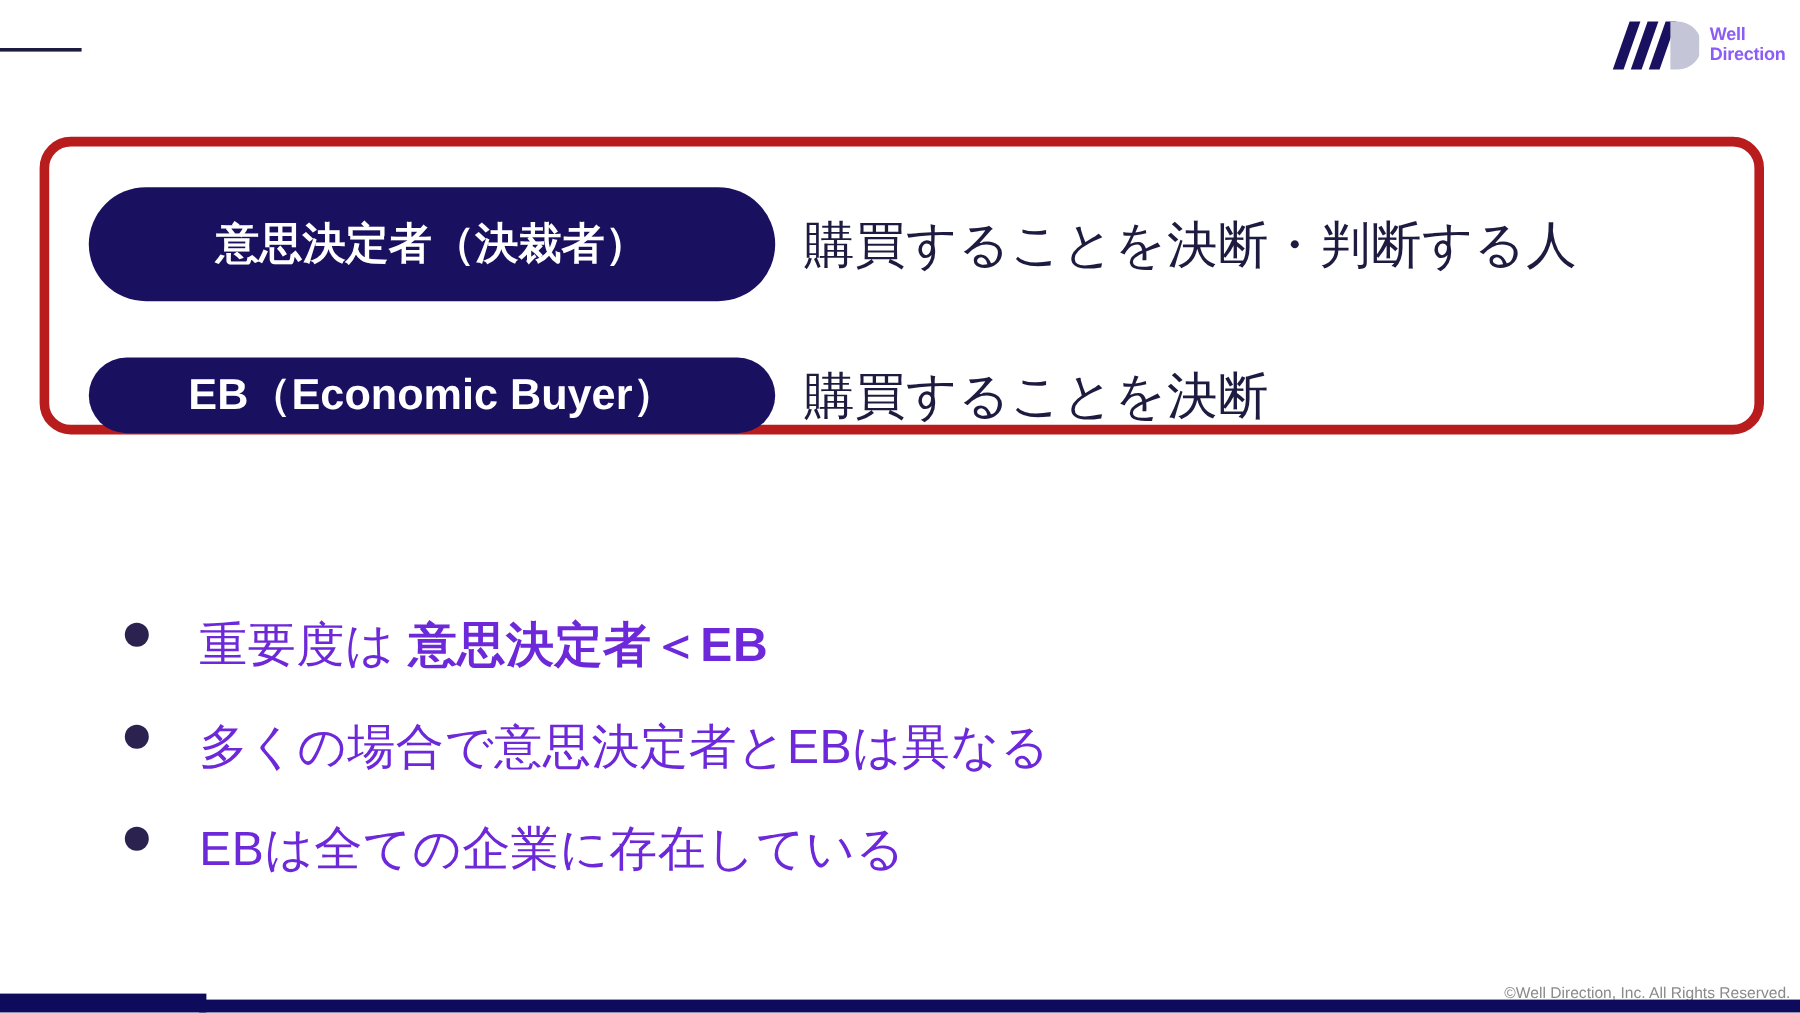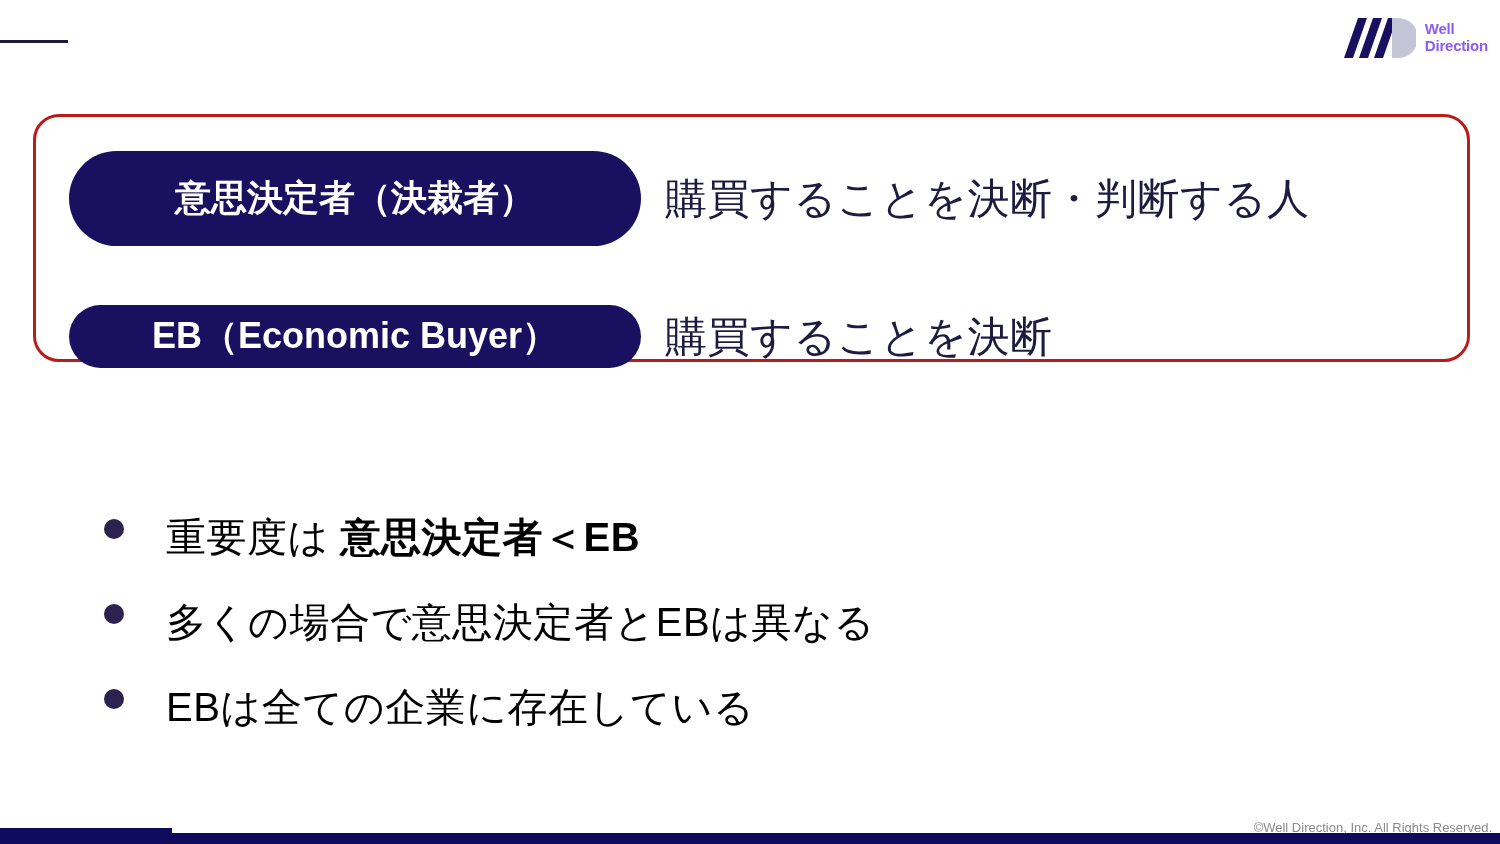--- a/index.html
+++ b/index.html
@@ -68,7 +68,7 @@
     width: 1437px;
     height: 248px;
     box-sizing: border-box;
-    border: 3px solid #b91c1c;
+    border: 8px solid #b91c1c;
     border-radius: 26px;
     background: #ffffff;
   }

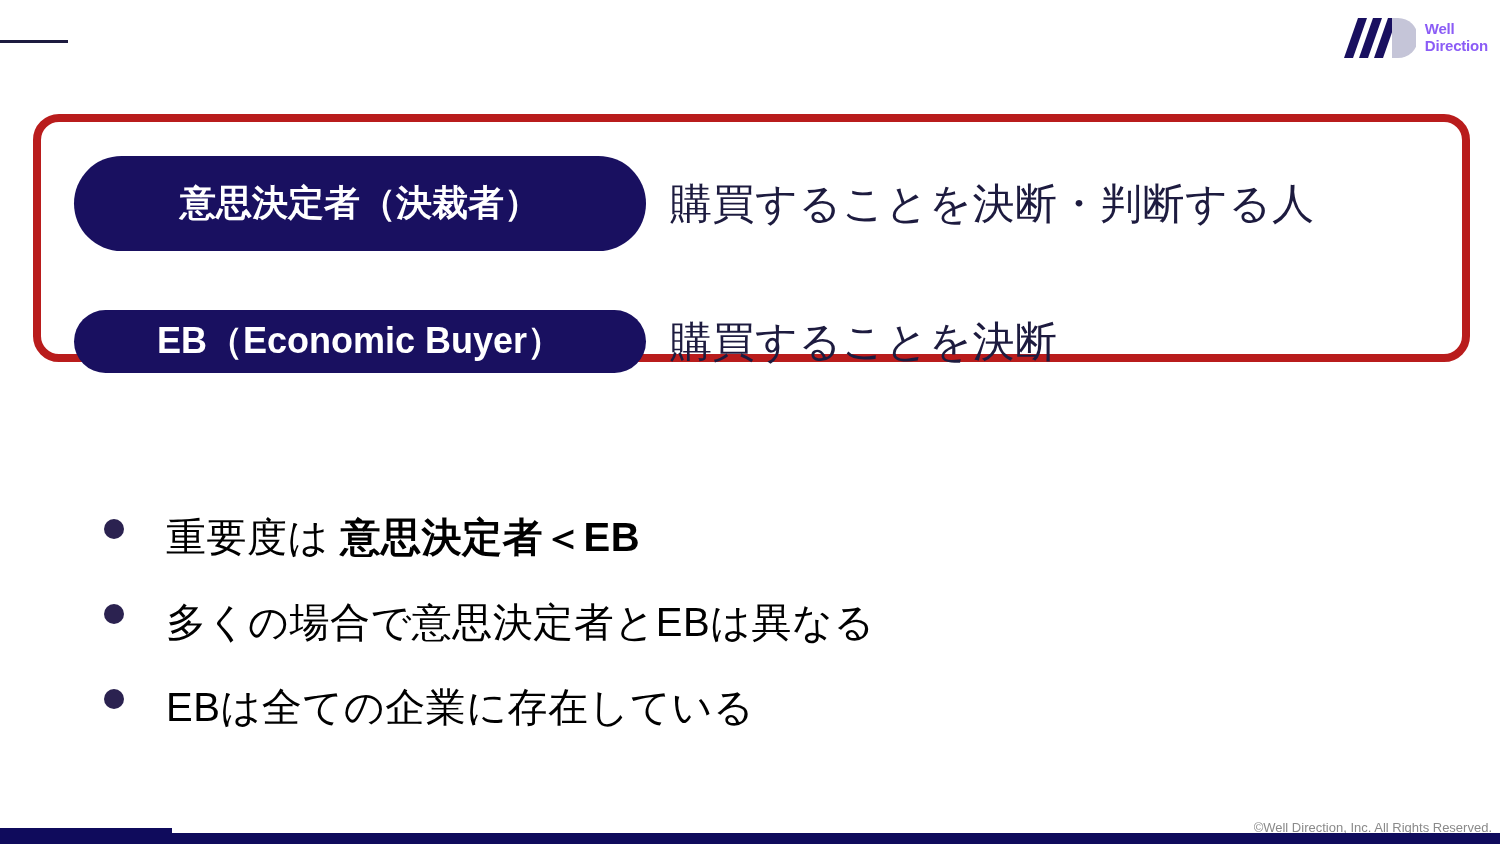--- a/index.html
+++ b/index.html
@@ -78,7 +78,7 @@
     align-items: center;
   }
   .def-row.row-1 { left: 33px; top: 34px; }
-  .def-row.row-2 { left: 33px; top: 188px; }
+  .def-row.row-2 { left: 33px; top: 176px; }
 
   .pill {
     box-sizing: border-box;

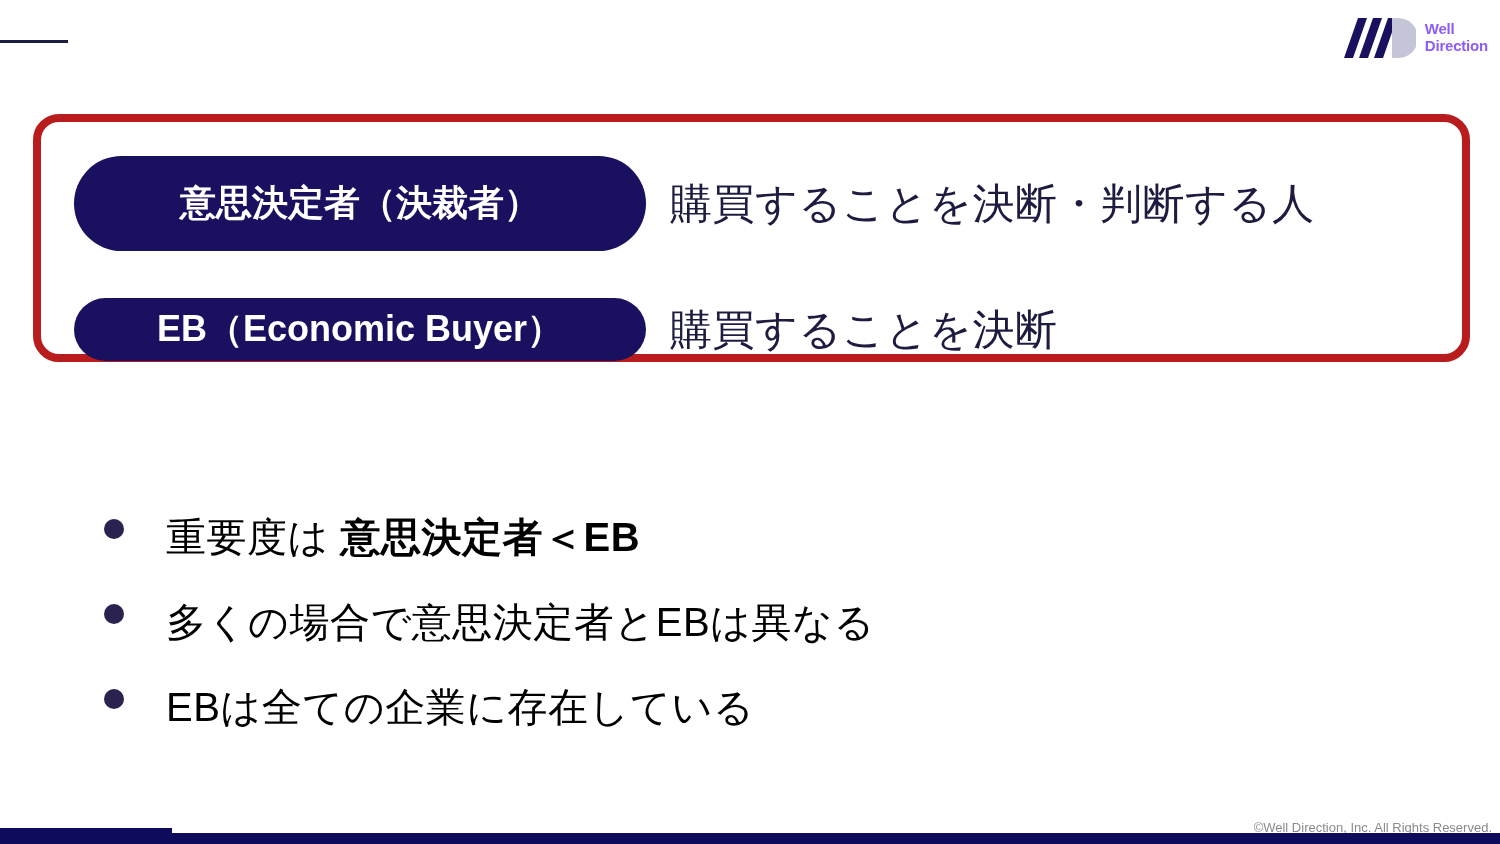--- a/index.html
+++ b/index.html
@@ -127,7 +127,7 @@
   }
   .bullet-text {
     font-size: 40px;
-    color: #000000;
+    color: #6d28d9;
     white-space: nowrap;
     letter-spacing: 0.5px;
     margin-top: 17px;

